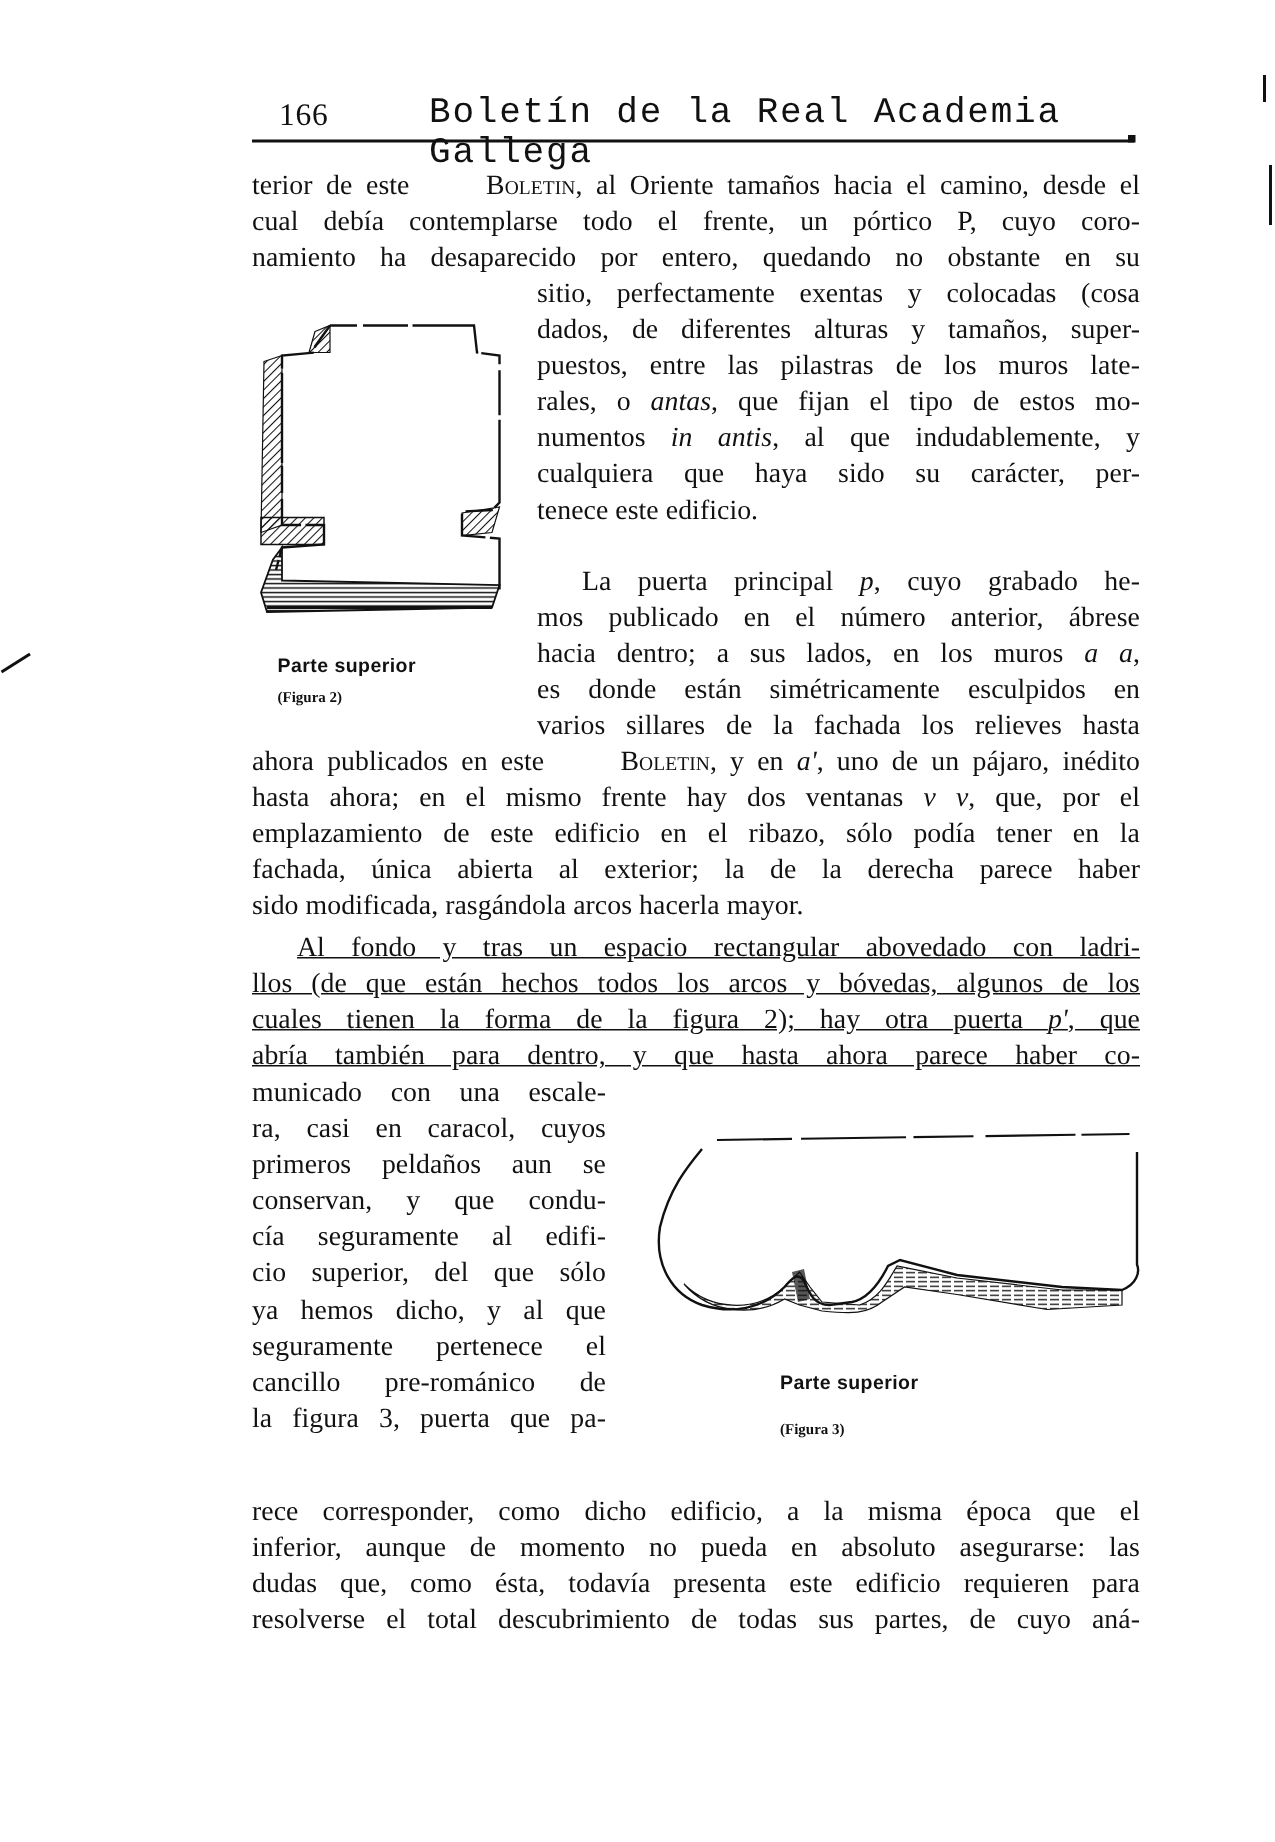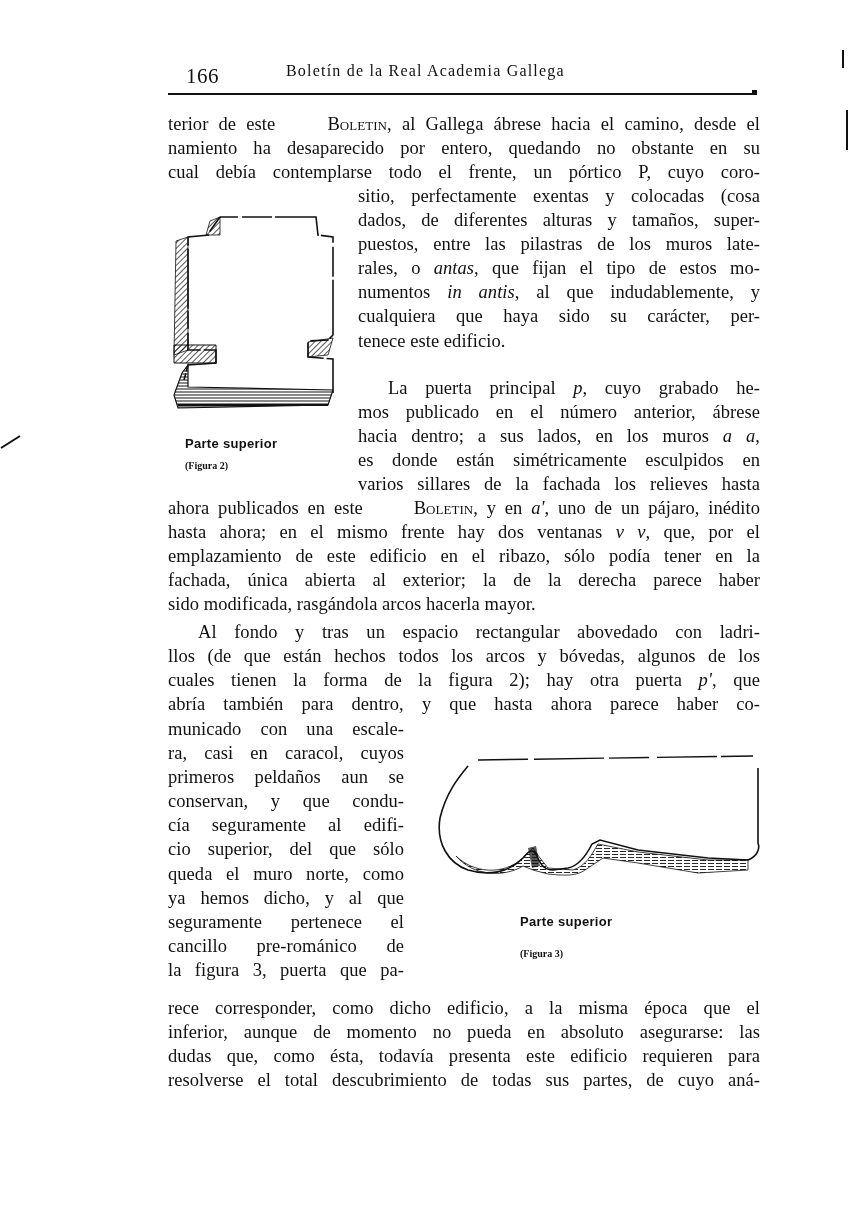--- a/index.html
+++ b/index.html
@@ -10,7 +10,7 @@
 
     .running-head { position: absolute; left: 168px; top: 62px; width: 590px; height: 30px; }
     .page-number { position: absolute; left: 18px; top: 2px; font-size: 21px; letter-spacing: 0.5px; }
-    .journal-title { position: absolute; left: 118px; top: 0px; font-size: 16px; letter-spacing: 1.2px; font-family: Liberation Serif, serif; font-weight: normal; }
+    .journal-title { position: absolute; left: 118px; top: 0px; font-size: 24px; letter-spacing: 1.2px; font-family: Liberation Mono, monospace; font-weight: normal; }
     .head-rule { position: absolute; left: 168px; top: 93px; width: 588px; height: 2px; background: #111; }
     .head-dot { position: absolute; left: 752px; top: 90px; width: 5px; height: 5px; background: #111; }
 

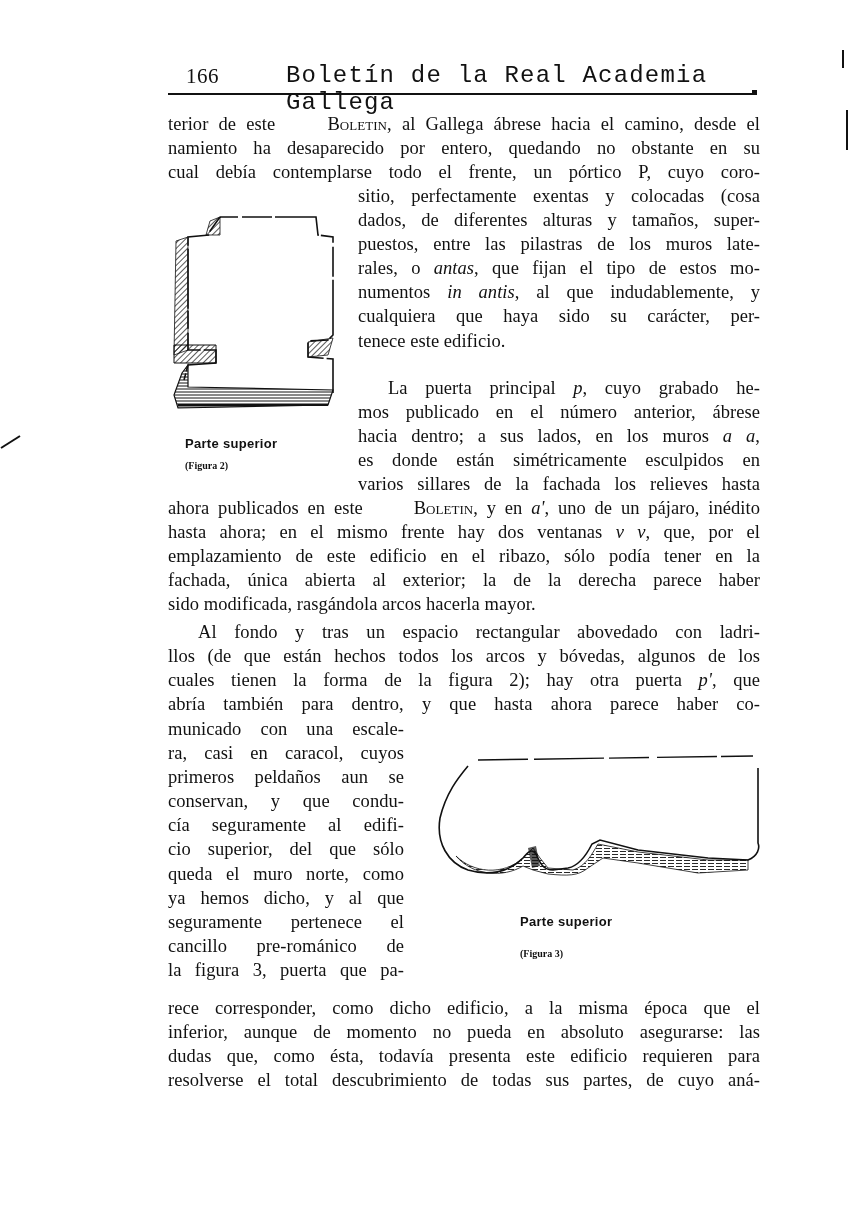--- a/index.html
+++ b/index.html
@@ -60,7 +60,7 @@
   <div class="head-dot"></div>
 
   <div id="b1" class="block body-text">
-      <span class="line"><span>terior de este </span><span class="sc">Boletin</span><span>, al Gallega ábrese hacia el camino, desde el</span></span>
+      <span class="line"><span>terior de este </span><span class="sc">Boletin</span><span>, al Oriente tamaños hacia el camino, desde el</span></span>
       <span class="line"><span>namiento ha desaparecido por entero, quedando no obstante en su</span></span>
       <span class="line"><span>cual debía contemplarse todo el frente, un pórtico P, cuyo coro-</span></span>
     </div>

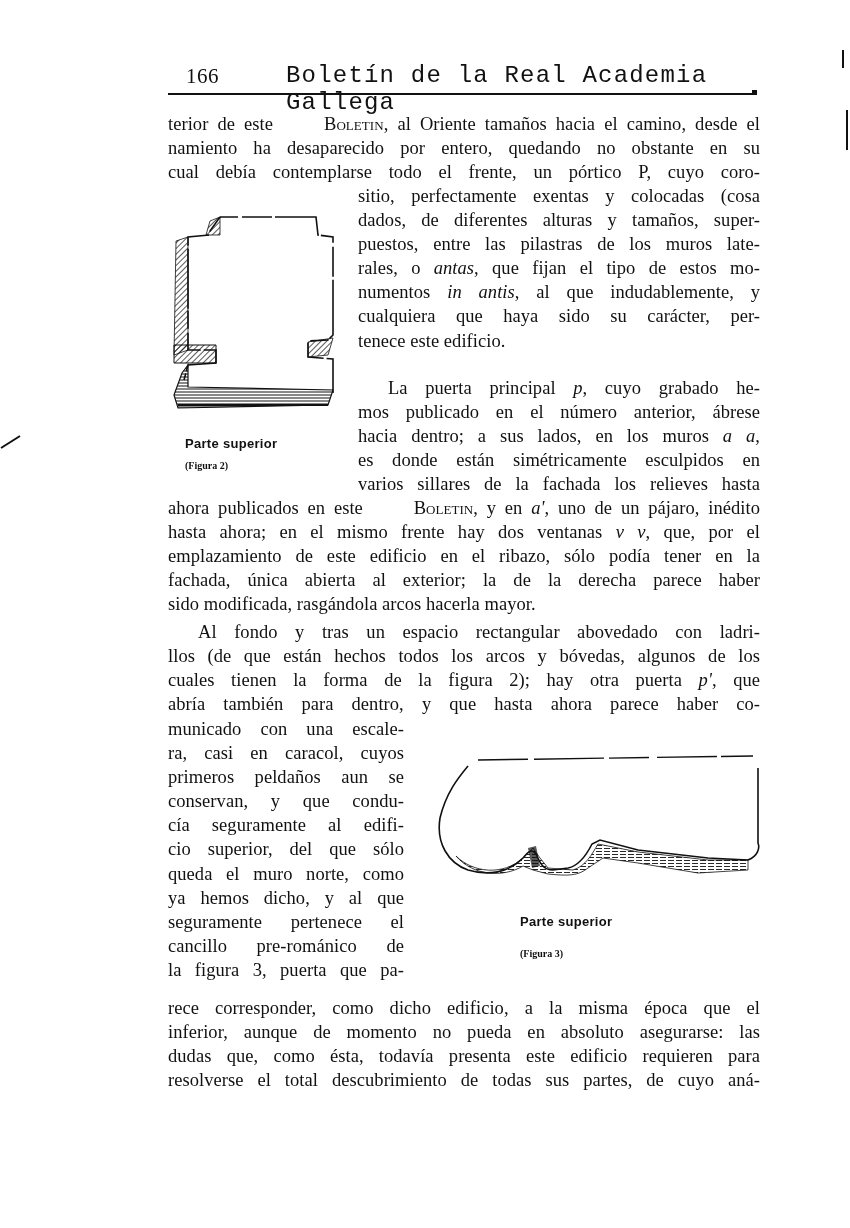--- a/index.html
+++ b/index.html
@@ -61,8 +61,8 @@
 
   <div id="b1" class="block body-text">
       <span class="line"><span>terior de este </span><span class="sc">Boletin</span><span>, al Oriente tamaños hacia el camino, desde el</span></span>
+      <span class="line"><span>cual debía contemplarse todo el frente, un pórtico P, cuyo coro-</span></span>
       <span class="line"><span>namiento ha desaparecido por entero, quedando no obstante en su</span></span>
-      <span class="line"><span>cual debía contemplarse todo el frente, un pórtico P, cuyo coro-</span></span>
     </div>
   <div id="b2" class="block body-text">
       <span class="line"><span>sitio, perfectamente exentas y colocadas (cosa</span></span>

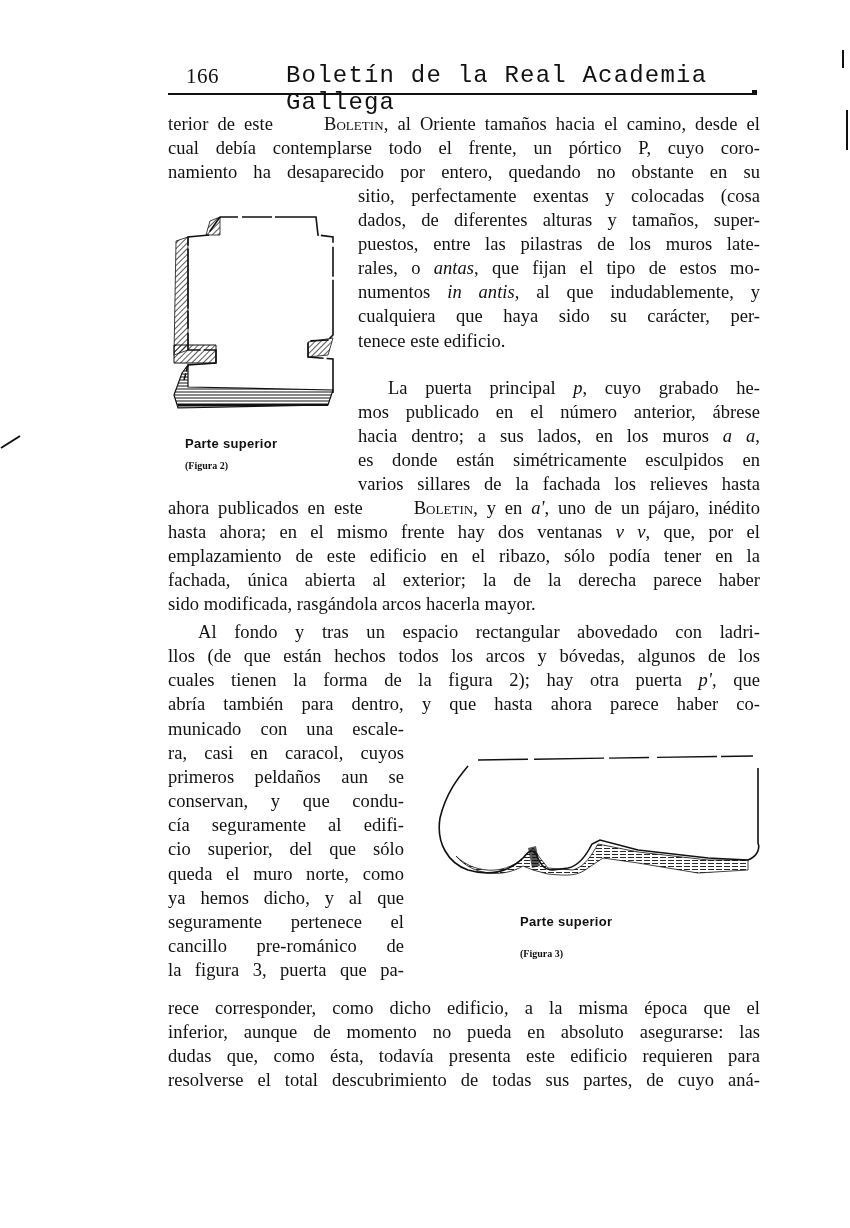--- a/index.html
+++ b/index.html
@@ -25,7 +25,7 @@
     #b2 { left: 358px; top: 184px; width: 402px; }
     #b3 { left: 358px; top: 376px; width: 402px; }
     #b4 { left: 168px; top: 496px; width: 592px; }
-    #b5 { left: 168px; top: 620px; width: 592px; }
+    #b5 { left: 168px; top: 620px; width: 592px; text-decoration: underline; }
     #b6 { left: 168px; top: 717px; width: 236px; }
     #b7 { left: 168px; top: 996px; width: 592px; }
     .indent { padding-left: 30px; }

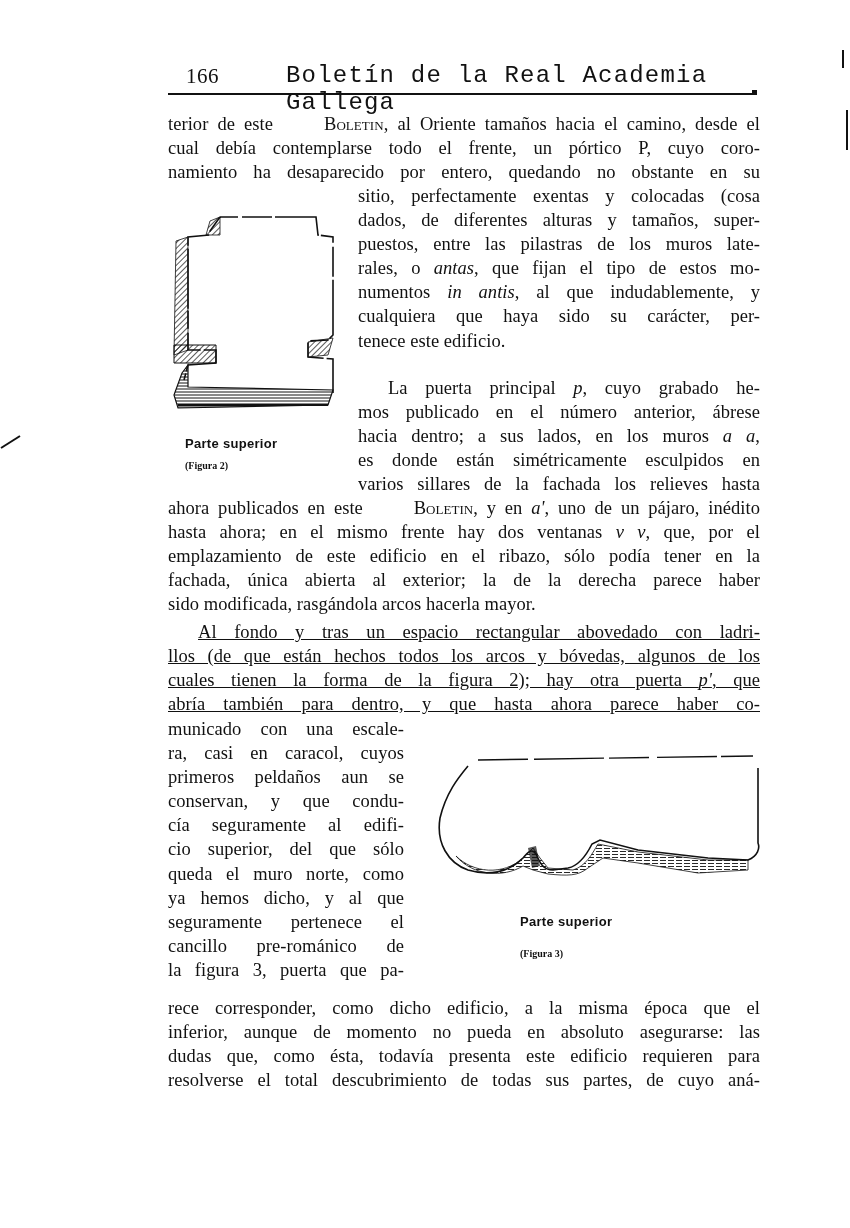--- a/index.html
+++ b/index.html
@@ -100,7 +100,6 @@
       <span class="line"><span>conservan, y que condu-</span></span>
       <span class="line"><span>cía seguramente al edifi-</span></span>
       <span class="line"><span>cio superior, del que sólo</span></span>
-      <span class="line"><span>queda el muro norte, como</span></span>
       <span class="line"><span>ya hemos dicho, y al que</span></span>
       <span class="line"><span>seguramente pertenece el</span></span>
       <span class="line"><span>cancillo pre-románico de</span></span>

